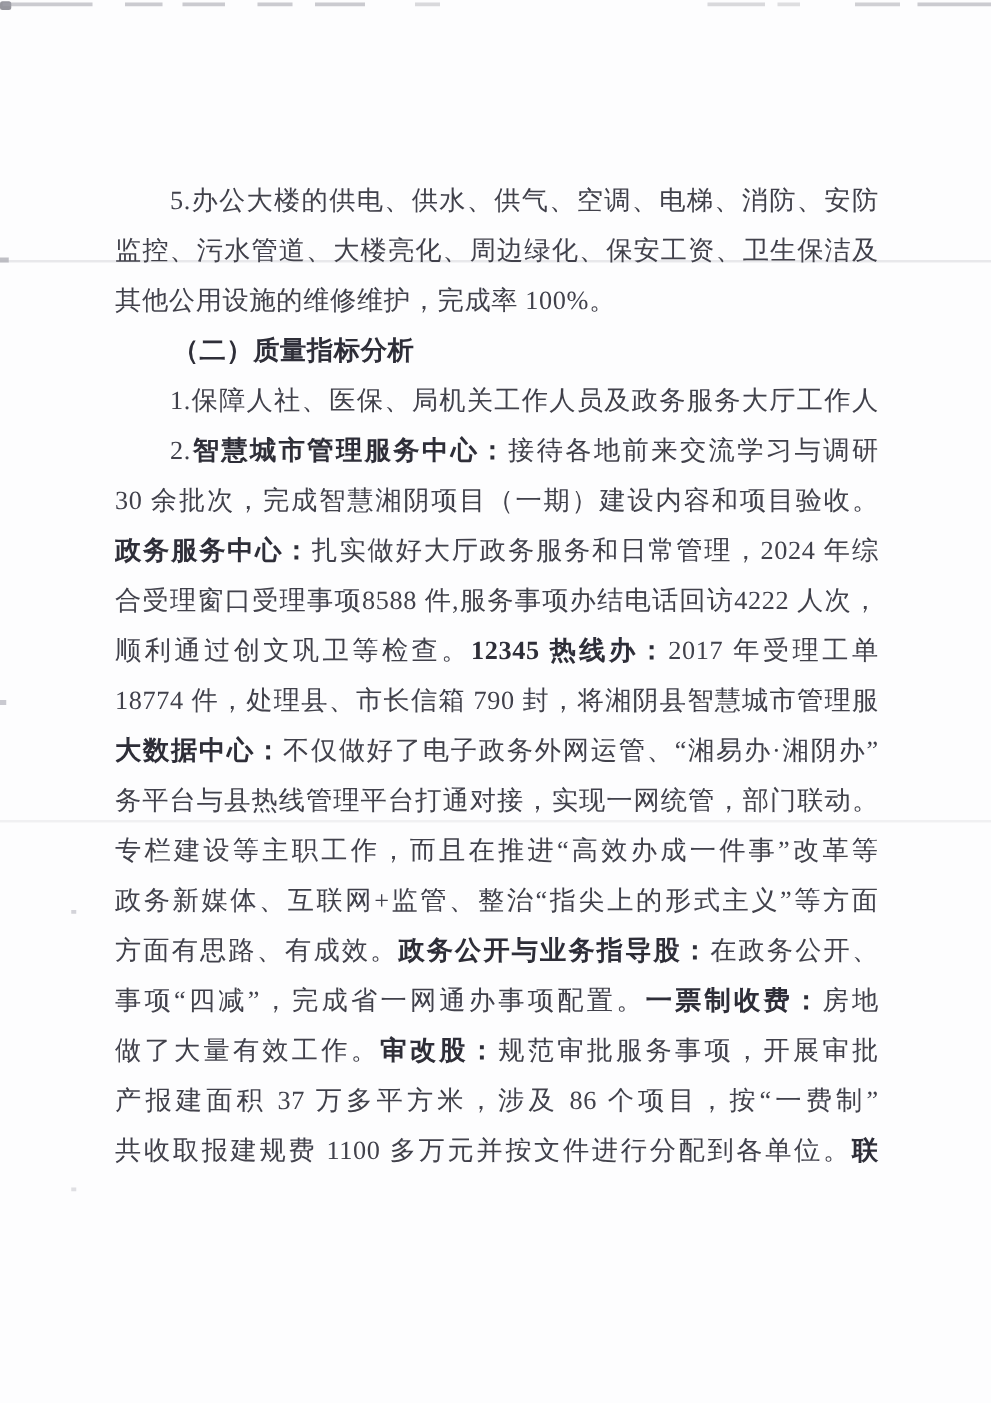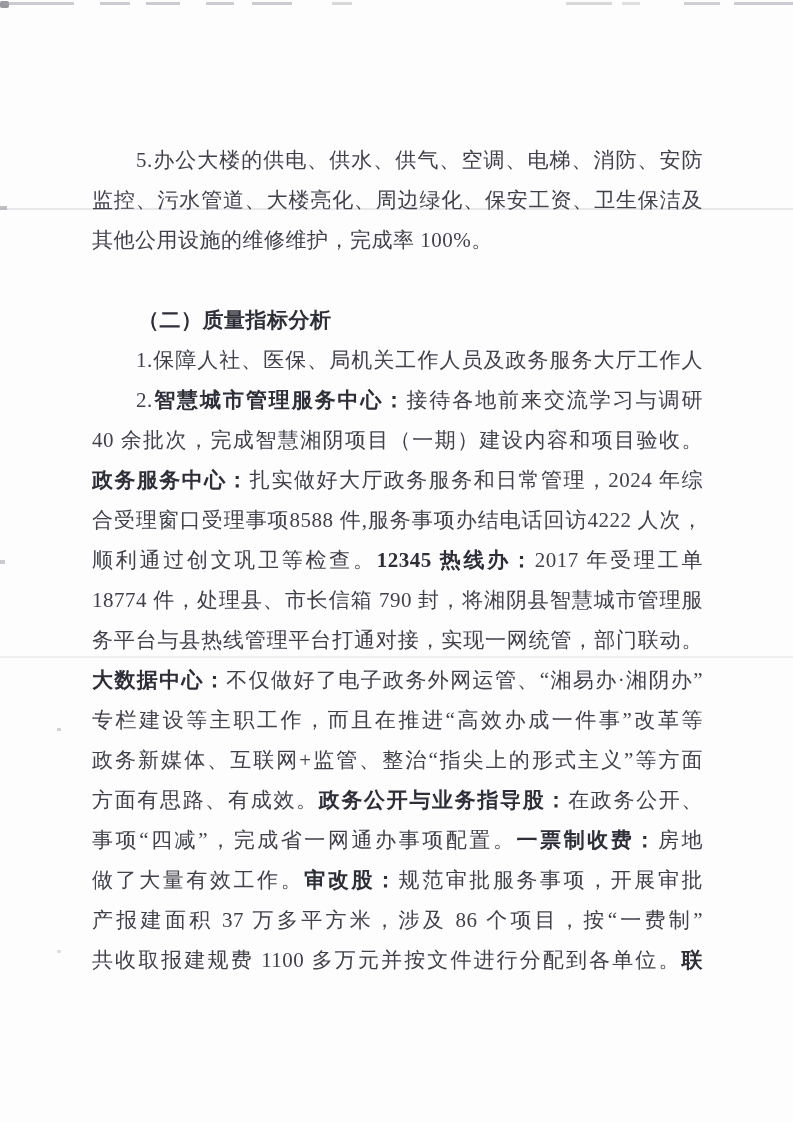--- a/index.html
+++ b/index.html
@@ -41,7 +41,6 @@
   }
   .line.heading {
     text-indent: 46px;
-    margin-top: 40px;
   }
   .seg { font-weight: 400; }
   .seg.bold {

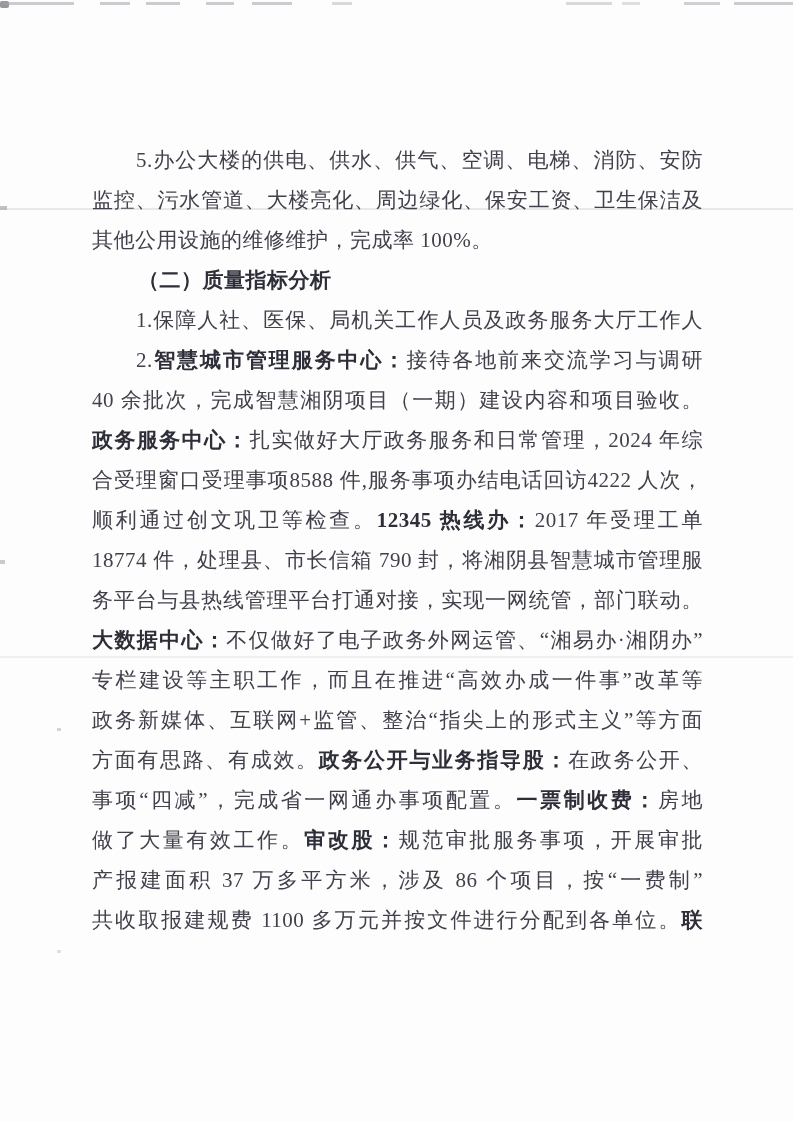--- a/index.html
+++ b/index.html
@@ -99,7 +99,7 @@
       <div class="line indent heading"><span class="seg bold">（二）质量指标分析</span></div>
       <div class="line indent just"><span class="seg">1.保障人社、医保、局机关工作人员及政务服务大厅工作人</span></div>
       <div class="line indent just"><span class="seg">2.</span><span class="seg bold">智慧城市管理服务中心：</span><span class="seg">接待各地前来交流学习与调研</span></div>
-      <div class="line just"><span class="seg">40 余批次，完成智慧湘阴项目（一期）建设内容和项目验收。</span></div>
+      <div class="line just"><span class="seg">30 余批次，完成智慧湘阴项目（一期）建设内容和项目验收。</span></div>
       <div class="line just"><span class="seg bold">政务服务中心：</span><span class="seg">扎实做好大厅政务服务和日常管理，2024 年综</span></div>
       <div class="line just"><span class="seg">合受理窗口受理事项8588 件,服务事项办结电话回访4222 人次，</span></div>
       <div class="line just"><span class="seg">顺利通过创文巩卫等检查。</span><span class="seg bold">12345 热线办：</span><span class="seg">2017 年受理工单</span></div>

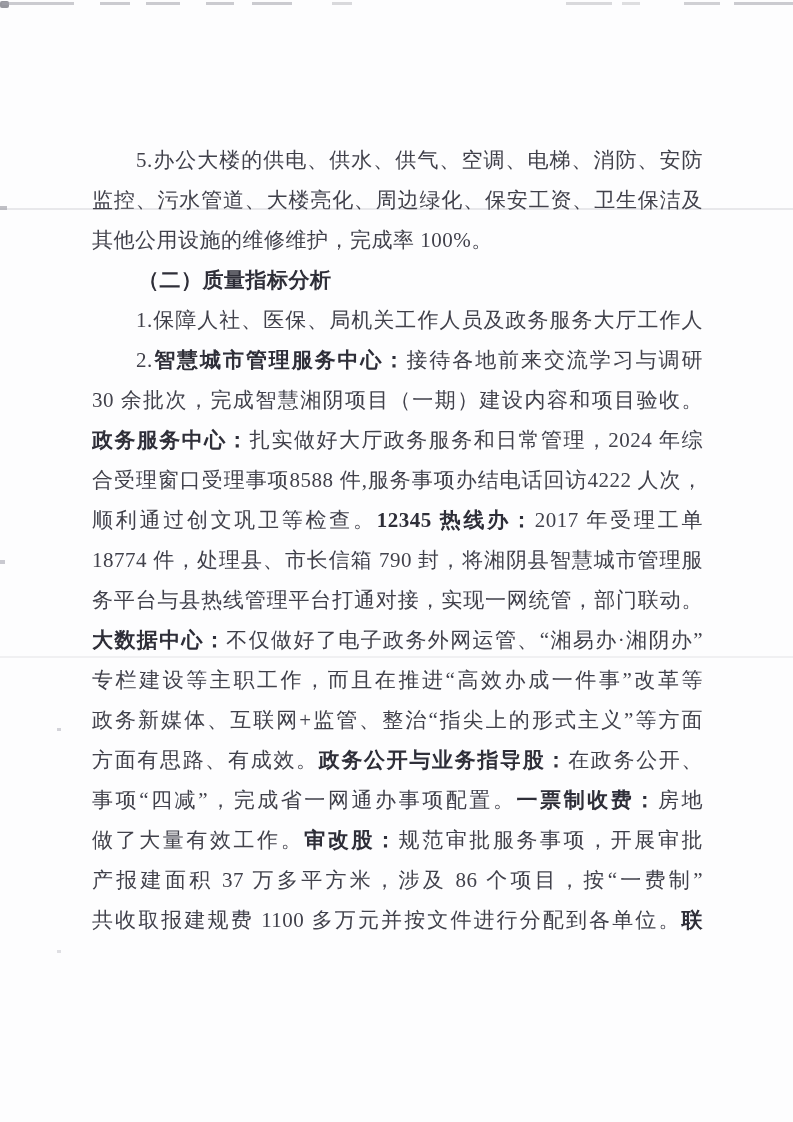--- a/index.html
+++ b/index.html
@@ -104,8 +104,8 @@
       <div class="line just"><span class="seg">合受理窗口受理事项8588 件,服务事项办结电话回访4222 人次，</span></div>
       <div class="line just"><span class="seg">顺利通过创文巩卫等检查。</span><span class="seg bold">12345 热线办：</span><span class="seg">2017 年受理工单</span></div>
       <div class="line just"><span class="seg">18774 件，处理县、市长信箱 790 封，将湘阴县智慧城市管理服</span></div>
+      <div class="line just"><span class="seg bold">大数据中心：</span><span class="seg">不仅做好了电子政务外网运管、“湘易办·湘阴办”</span></div>
       <div class="line just"><span class="seg">务平台与县热线管理平台打通对接，实现一网统管，部门联动。</span></div>
-      <div class="line just"><span class="seg bold">大数据中心：</span><span class="seg">不仅做好了电子政务外网运管、“湘易办·湘阴办”</span></div>
       <div class="line just"><span class="seg">专栏建设等主职工作，而且在推进“高效办成一件事”改革等</span></div>
       <div class="line just"><span class="seg">政务新媒体、互联网+监管、整治“指尖上的形式主义”等方面</span></div>
       <div class="line just"><span class="seg">方面有思路、有成效。</span><span class="seg bold">政务公开与业务指导股：</span><span class="seg">在政务公开、</span></div>

